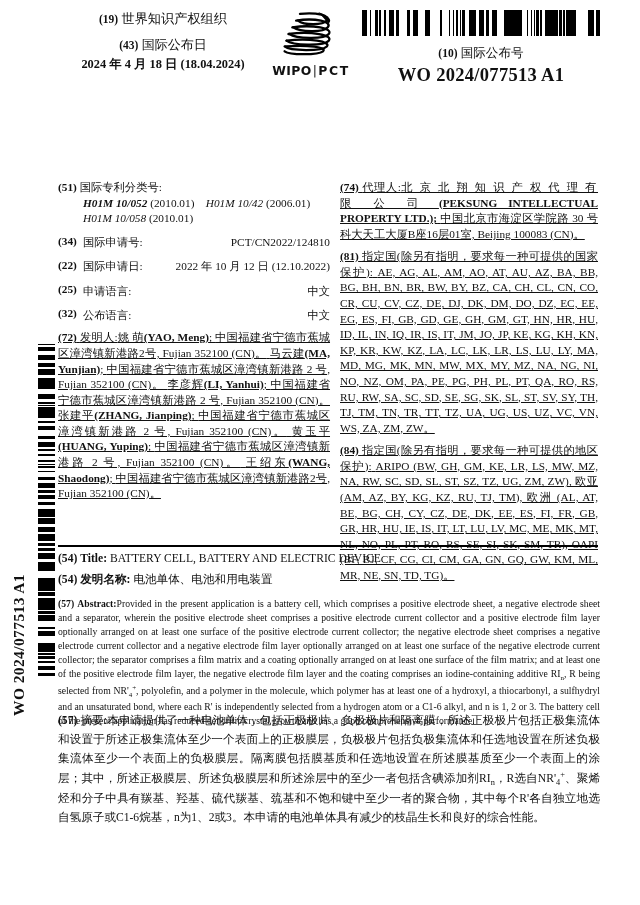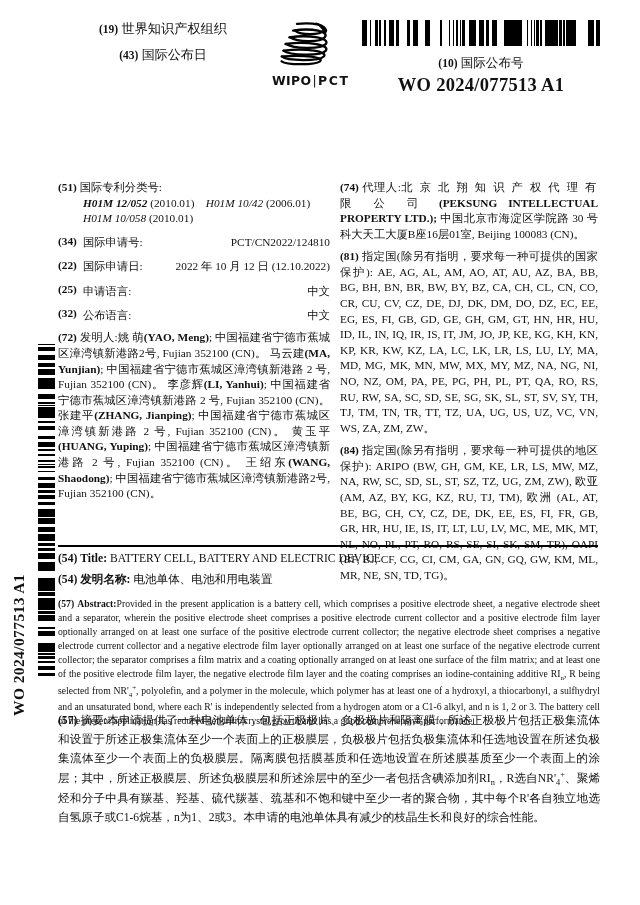--- a/index.html
+++ b/index.html
@@ -66,7 +66,7 @@
 
   #hdr-grid {
     position: relative;
-    margin-top: 20px;
+    margin-top: 10px;
     height: 78px;
   }
   #hdr-left {

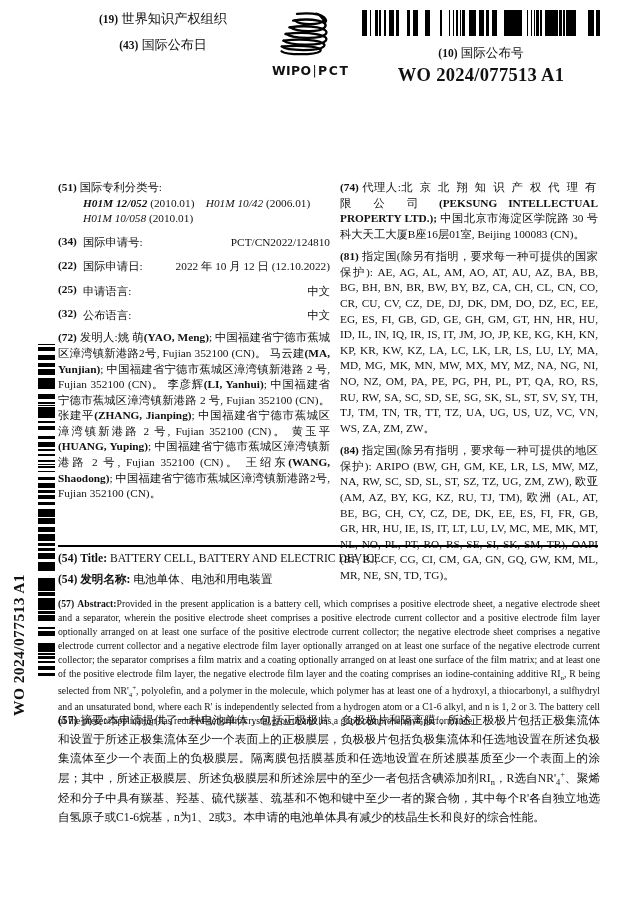--- a/index.html
+++ b/index.html
@@ -424,6 +424,7 @@
           <span class="num">(43)</span>
           <span>国际公布日</span>
         </div>
+        <div class="l4">2024 年 4 月 18 日 (18.04.2024)</div>
       </div>
 
       <div id="wipo-logo">

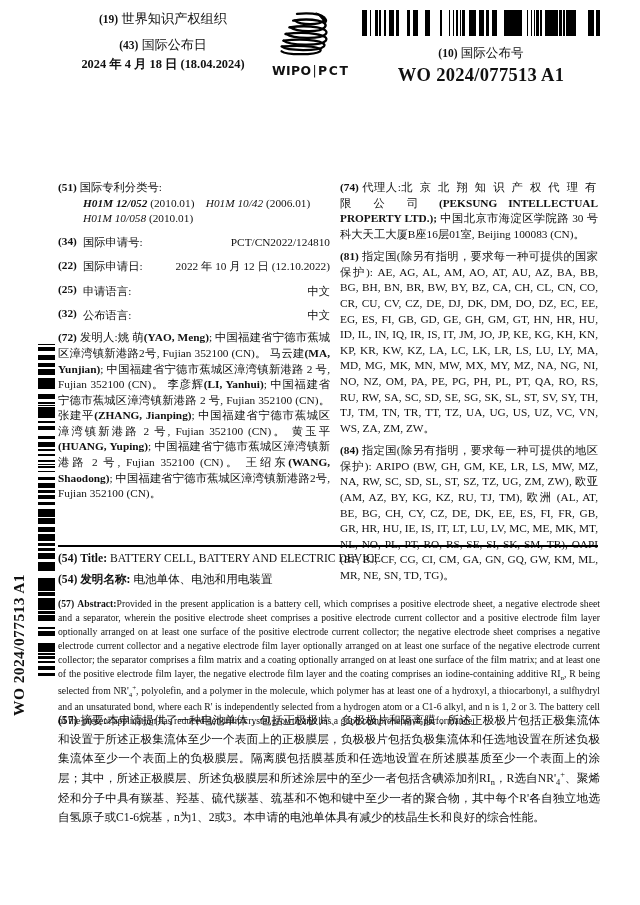--- a/index.html
+++ b/index.html
@@ -90,6 +90,7 @@
     left: 272px;
     top: 0px;
     width: 78px;
+    text-align: center;
   }
   #wipo-mark { height: 48px; }
   #wipo-word {

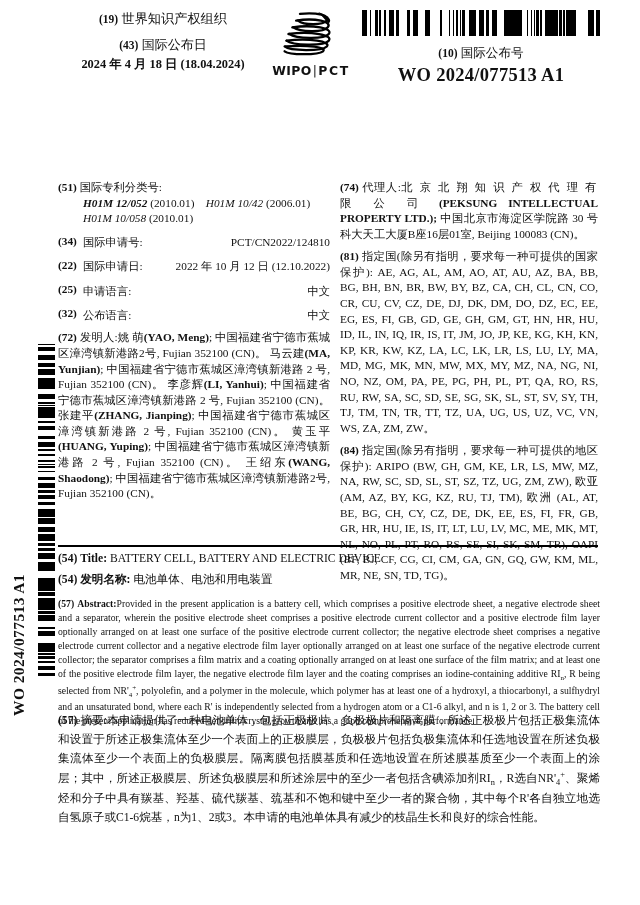--- a/index.html
+++ b/index.html
@@ -180,7 +180,7 @@
   }
   .sp-cjk { letter-spacing: 1.6px; }
   .bold { font-weight: bold; }
-  .just { text-align: justify; text-justify: inter-character; }
+  .just { text-align: justify; text-justify: inter-character; text-decoration: underline; }
 
   .pub-note { margin-top: 9px; font-size: 11.3px; line-height: 1.4; }
   .pub-note .dashrow { padding-left: 14px; text-indent: -14px; margin-top: 2px; }

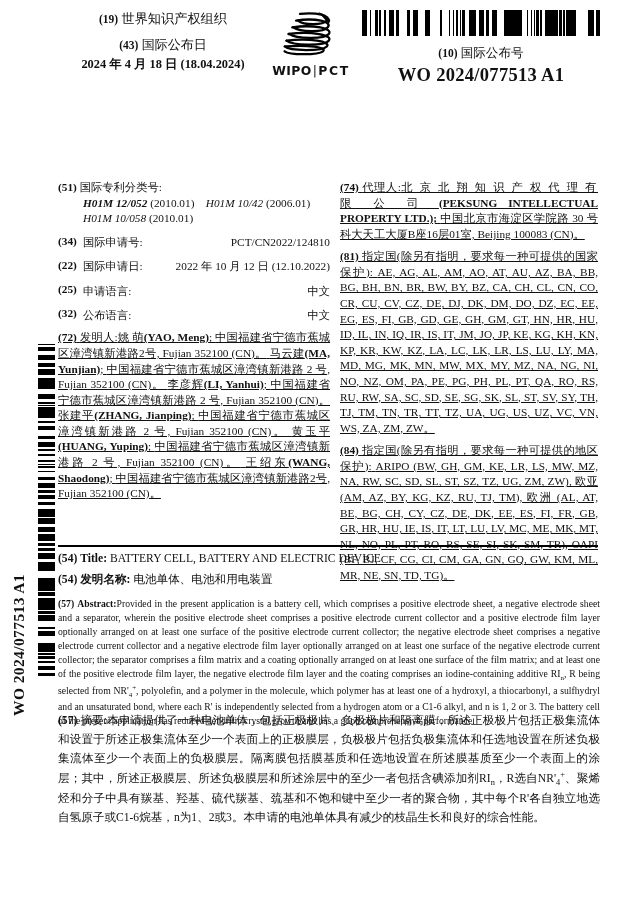--- a/index.html
+++ b/index.html
@@ -590,7 +590,7 @@
         <span class="tag">(51)</span>
         <span>国际专利分类号:</span>
         <span class="indent-body">
-          <span class="ipc-line">H01M 12/052</span>
+          <span class="ipc-line">H01M 10/052</span>
           <span class="ver">(2010.01)</span>
           &nbsp;&nbsp;
           <span class="ipc-2">H01M 10/42</span>

